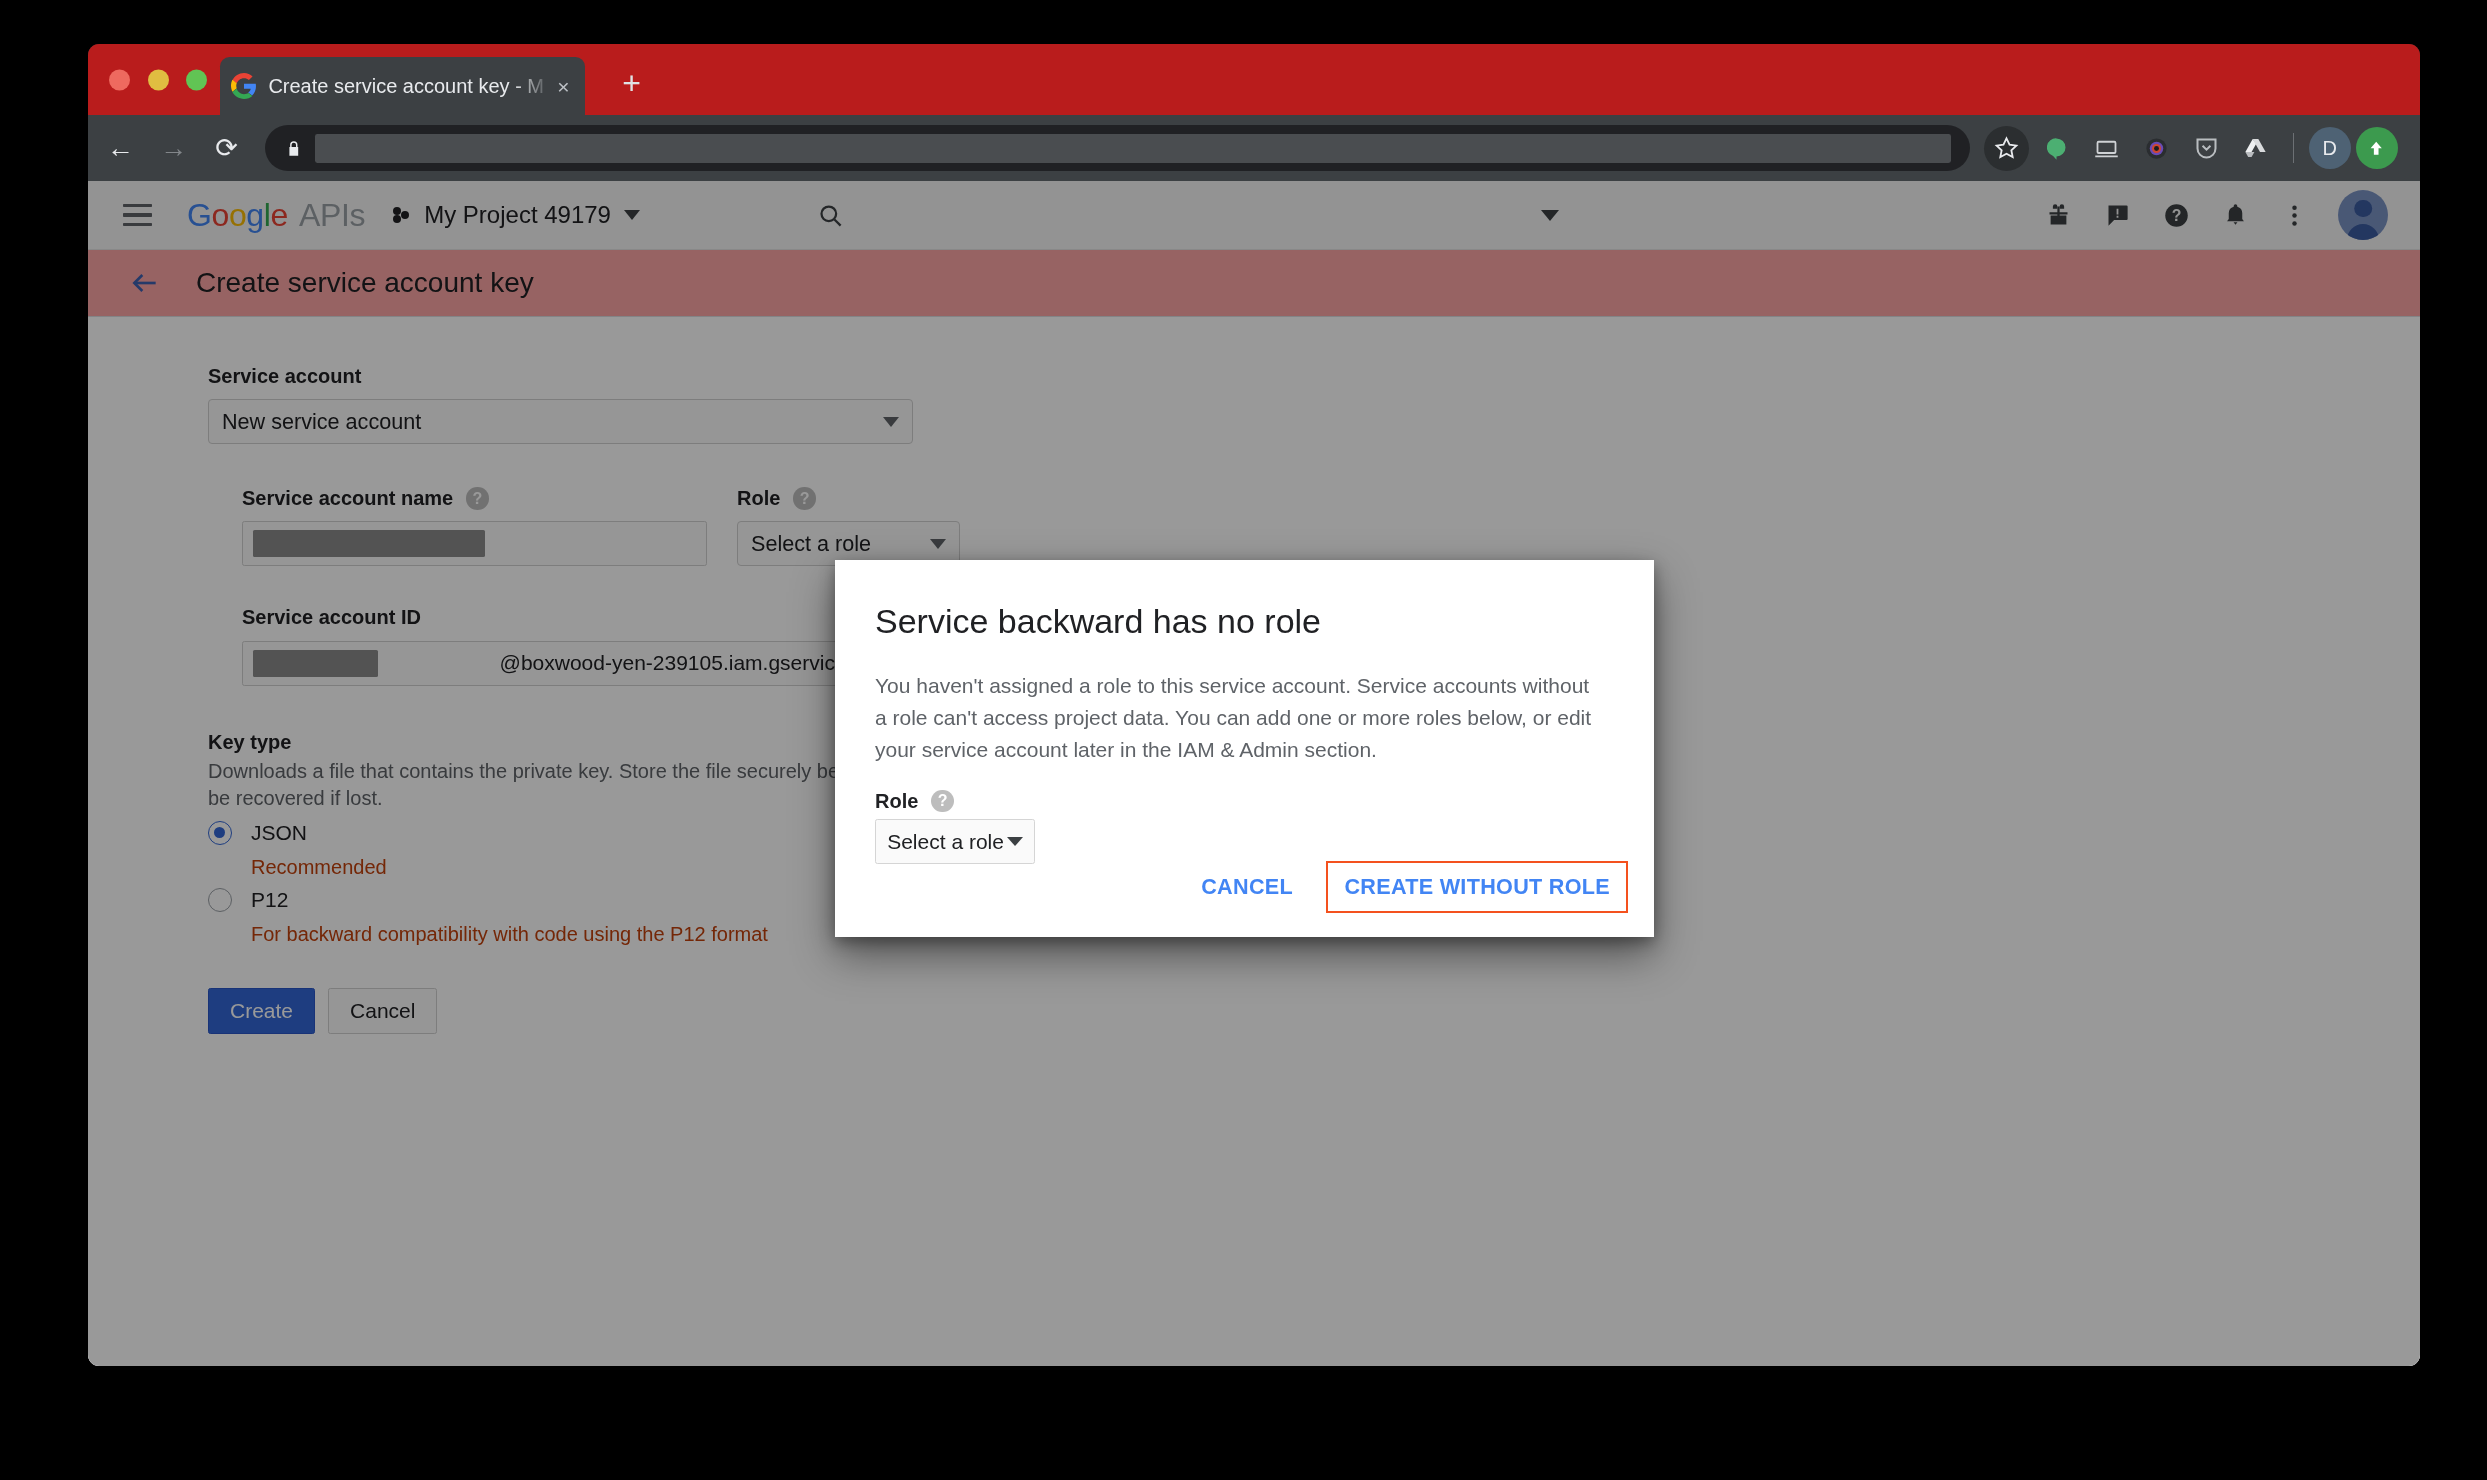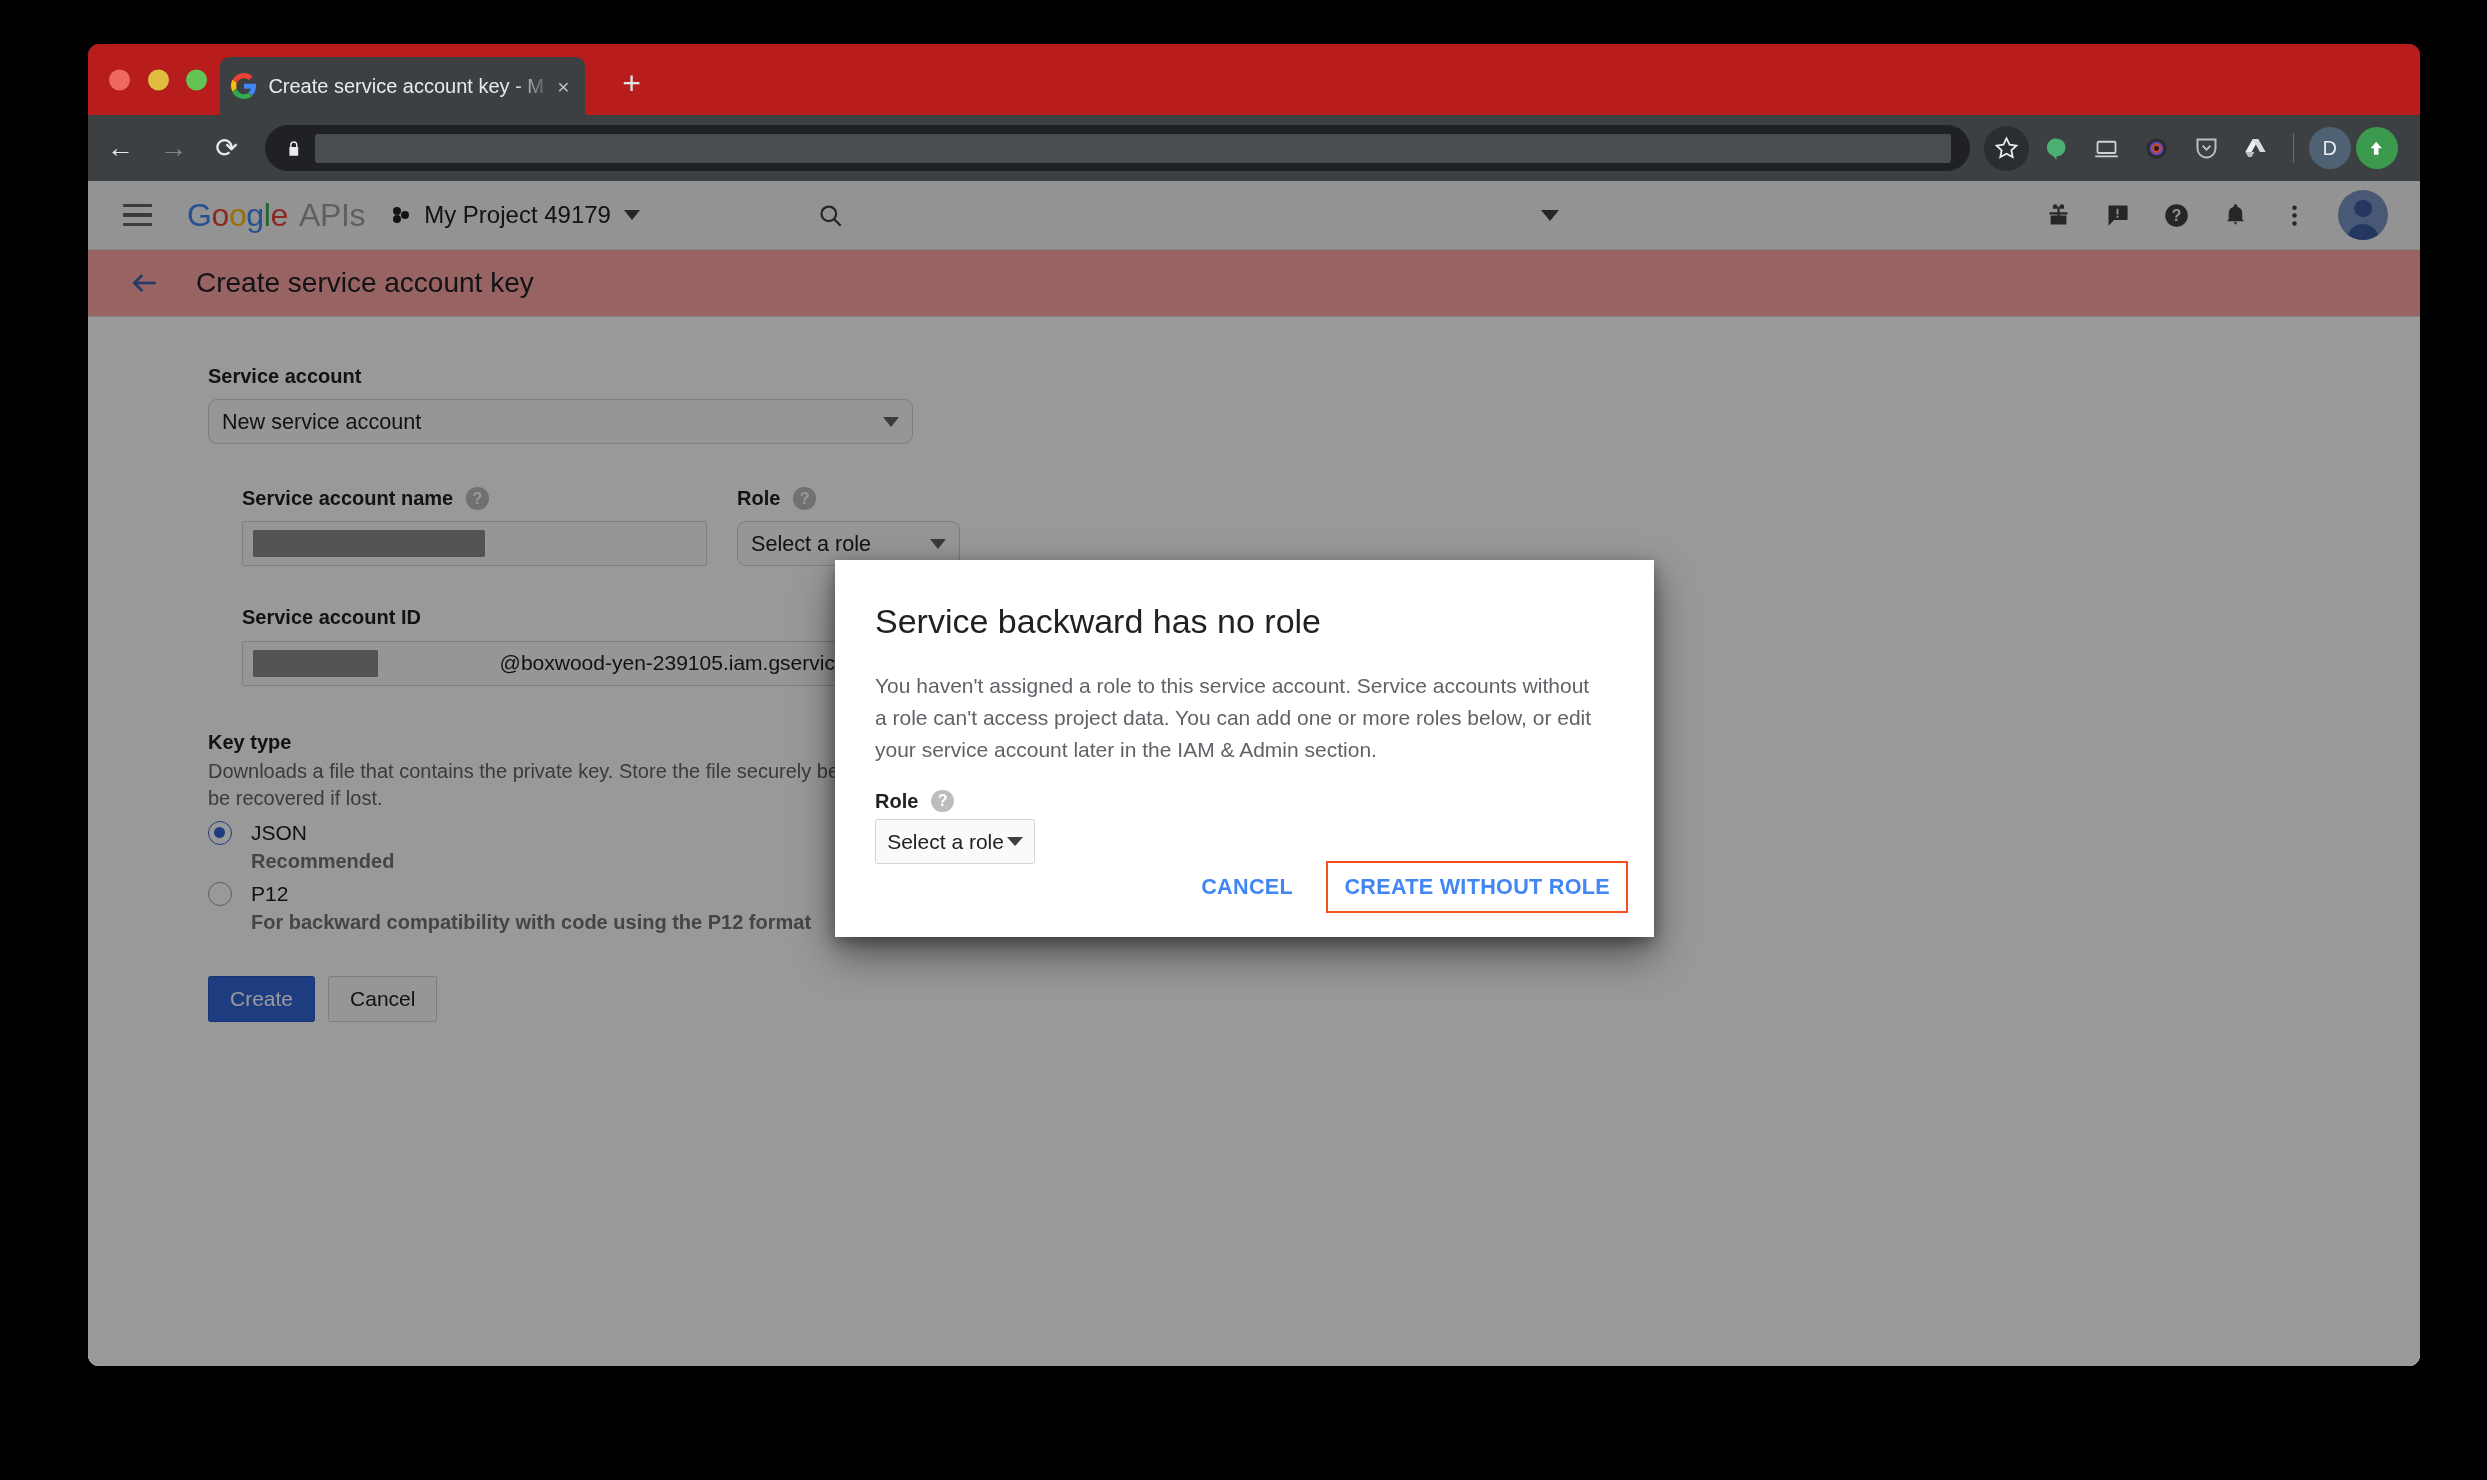--- a/index.html
+++ b/index.html
@@ -305,7 +305,7 @@
   .sel-box {
     background: #fafafa;
     border: 0.8px solid #d0d0d0;
-    border-radius: 9px;
+    border-radius: 4px;
     height: 45px;
     display: flex; align-items: center;
     padding: 0 13px;

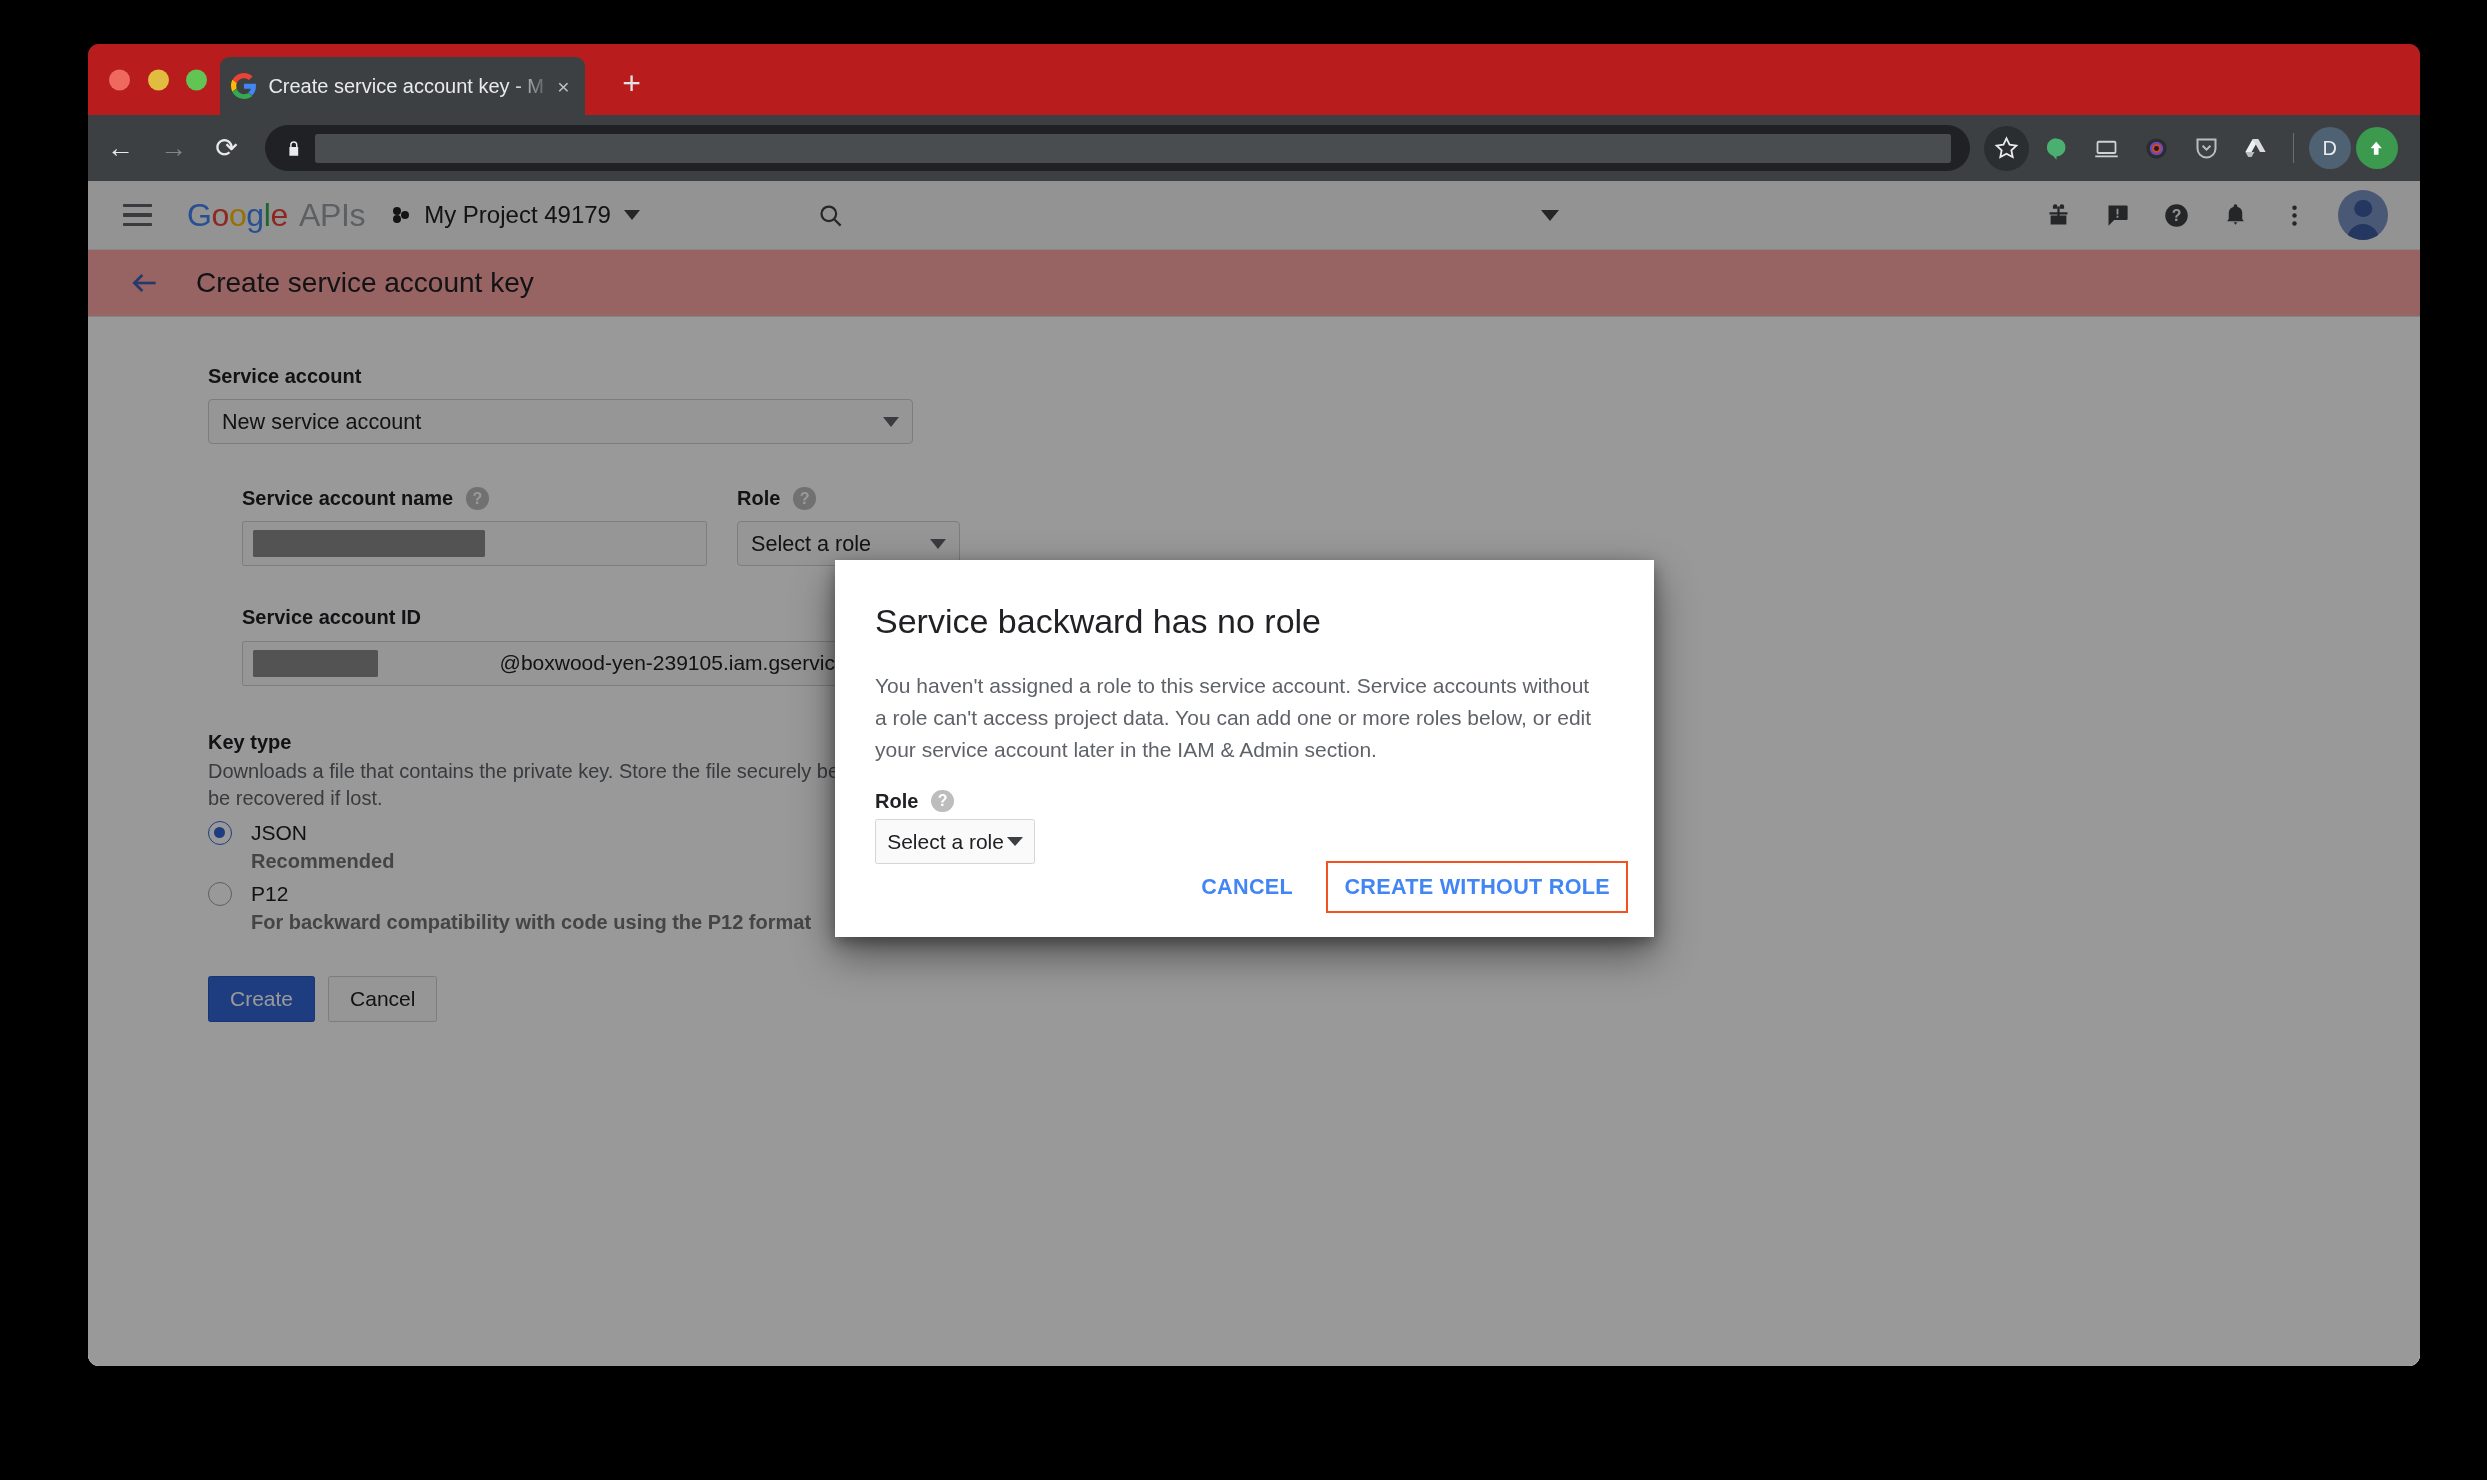--- a/index.html
+++ b/index.html
@@ -382,10 +382,9 @@
   }
   .radio-sub {
     margin-left: 43px;
-    margin-top: 5px;
+    margin-top: 11px;
     font-size: 20px;
-    color: #737373;
-    font-weight: bold;
+    color: #c2410c;
   }
 
   #form-actions { display: flex; margin-top: 42px; gap: 13px; }

